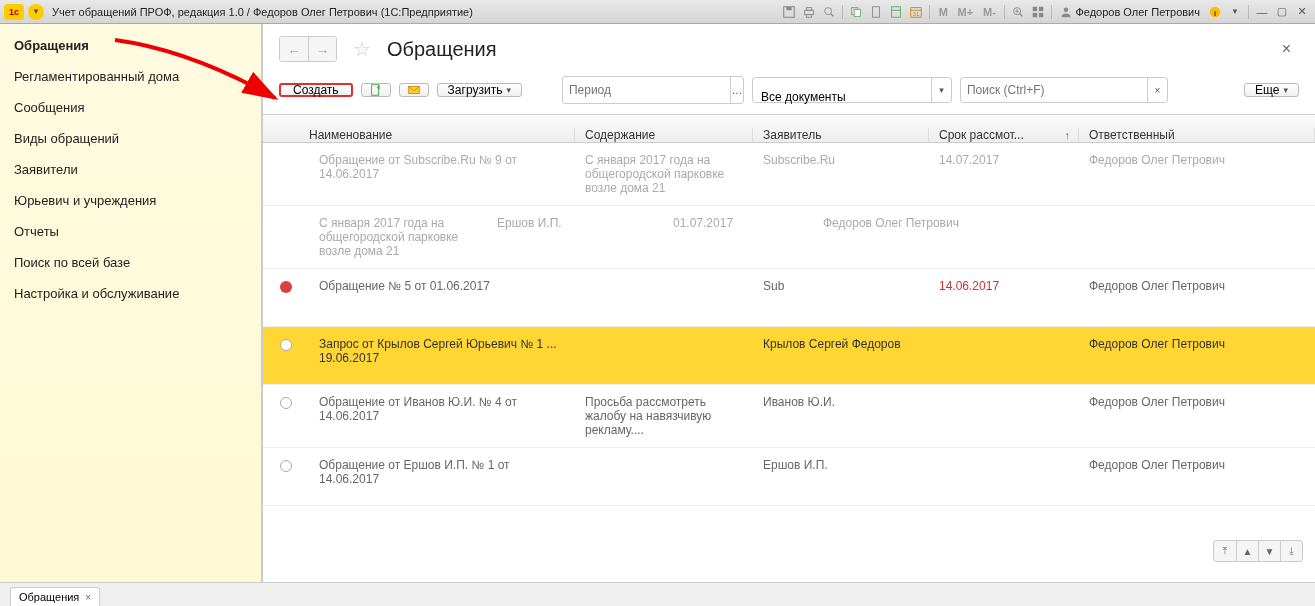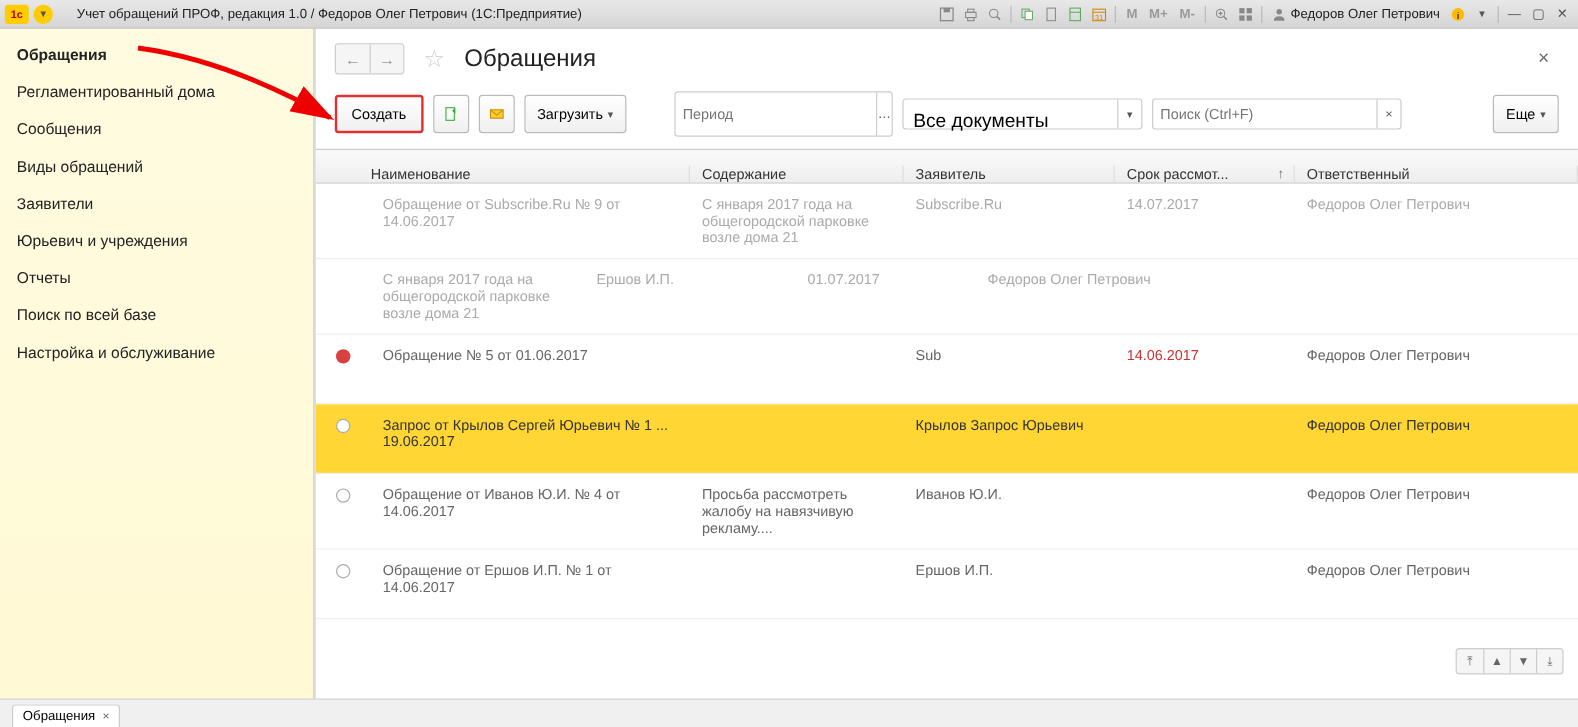--- a/index.html
+++ b/index.html
@@ -8,7 +8,7 @@
 .tb-left { display: flex; align-items: center; gap: 4px; }
 .tb-logo { width: 20px; height: 16px; background: #ffcc00; border-radius: 3px; font-size: 9px; font-weight: bold; display: flex; align-items: center; justify-content: center; color: #b00; }
 .tb-menu { width: 16px; height: 16px; background: #ffcc00; border-radius: 8px; display: flex; align-items: center; justify-content: center; font-size: 8px; color: #555; }
-.tb-title { font-size: 11px; color: #222; margin-left: 16px; }
+.tb-title { font-size: 11px; color: #222; margin-left: 4px; }
 .tb-right { margin-left: auto; display: flex; align-items: center; gap: 2px; }
 .tb-ico { width: 18px; height: 16px; display: flex; align-items: center; justify-content: center; font-size: 11px; color: #555; cursor: pointer; }
 .tb-ico svg { width: 14px; height: 14px; }

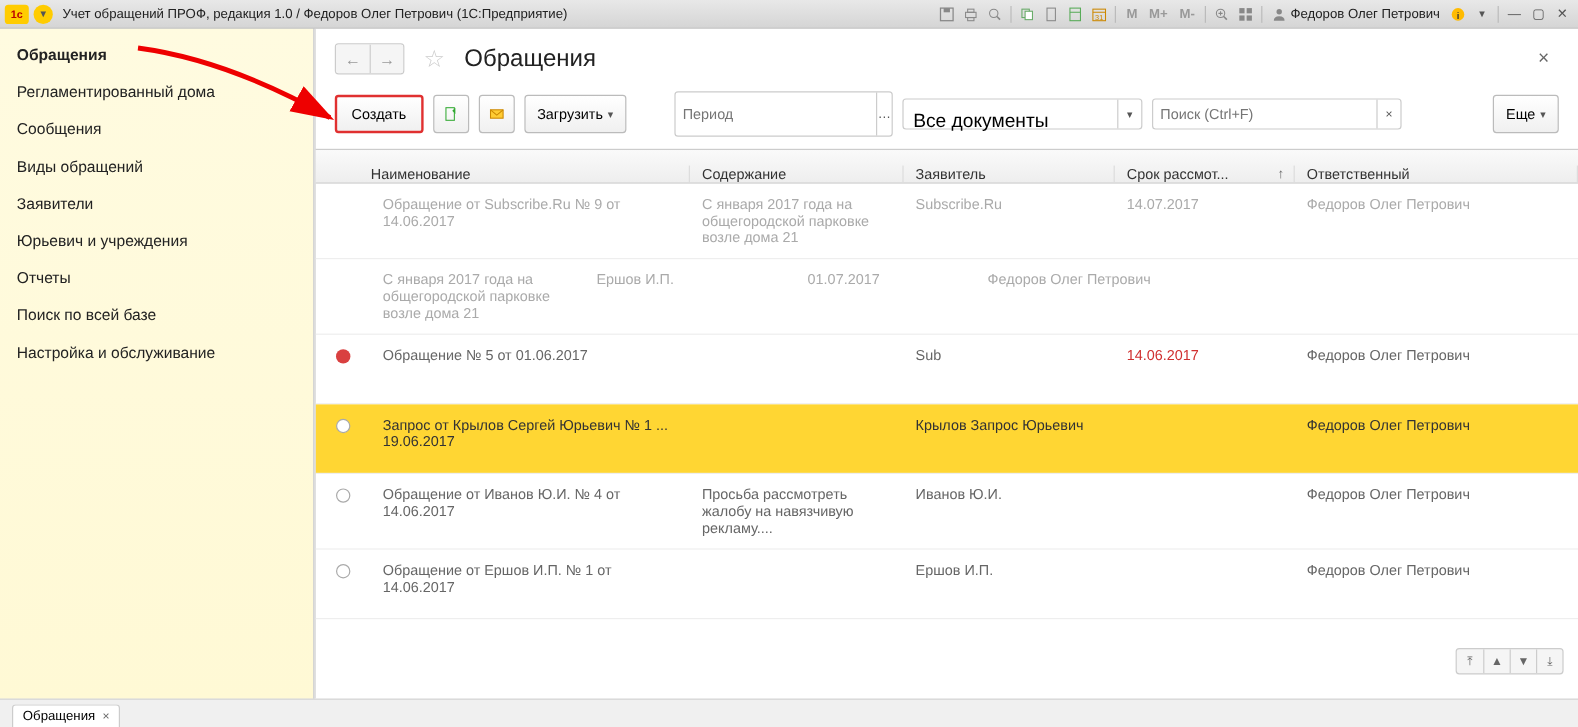--- a/index.html
+++ b/index.html
@@ -27,7 +27,7 @@
 .page-title { font-size: 20px; font-weight: normal; color: #222; }
 .close-x { margin-left: auto; font-size: 16px; color: #666; cursor: pointer; padding: 0 8px; }
 .toolbar { display: flex; align-items: center; gap: 8px; padding: 6px 16px 10px 16px; }
-.btn { height: 32px; padding: 0 10px; border: 1px solid #bbb; border-radius: 3px; background: linear-gradient(#fff, #f0f0f0); font-size: 12px; cursor: pointer; display: flex; align-items: center; gap: 4px; }
+.btn { height: 14px; padding: 0 10px; border: 1px solid #bbb; border-radius: 3px; background: linear-gradient(#fff, #f0f0f0); font-size: 12px; cursor: pointer; display: flex; align-items: center; gap: 4px; }
 .btn.create { border: 2px solid #e03030; padding: 0 12px; }
 .btn.icon-only { padding: 0; width: 30px; justify-content: center; }
 .btn .chev { font-size: 9px; color: #555; }

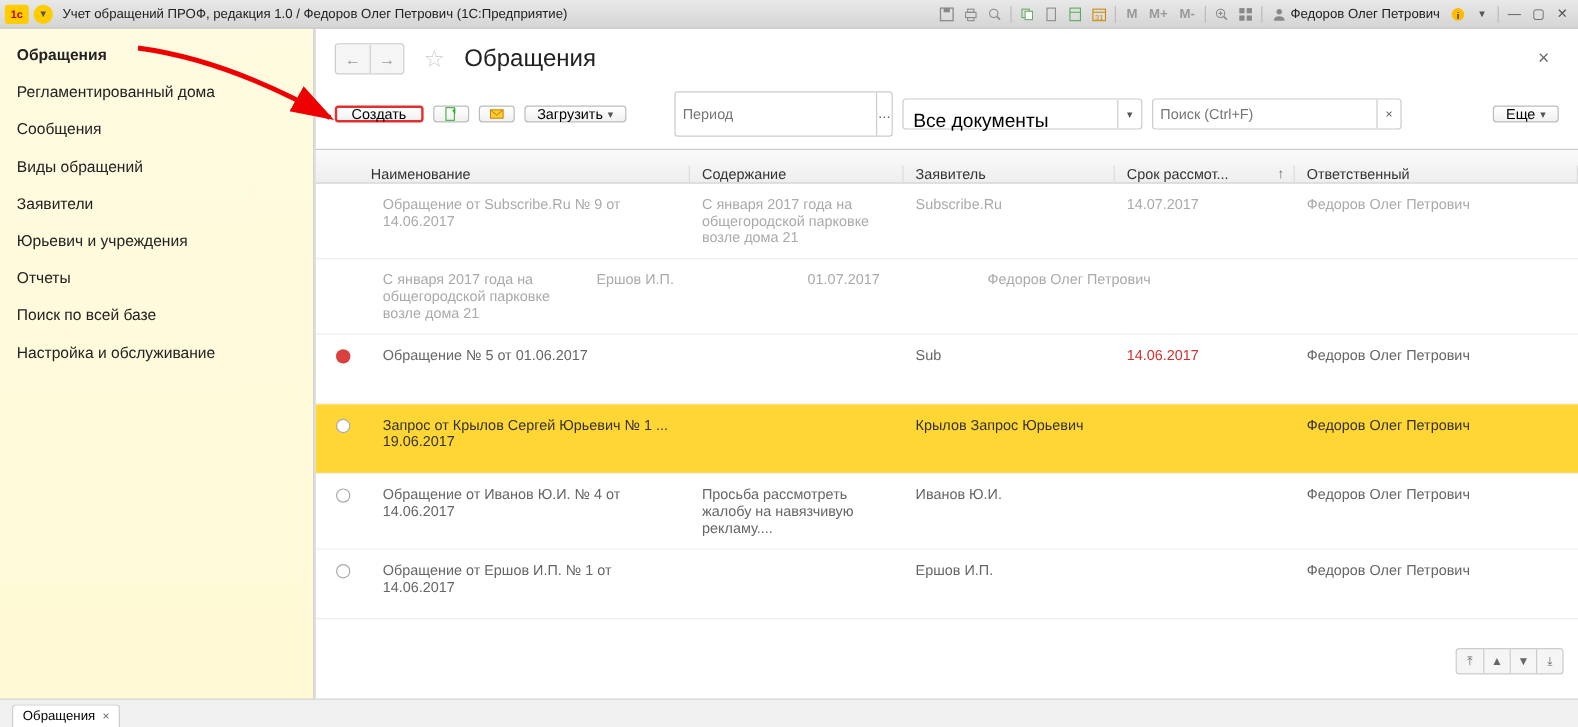--- a/index.html
+++ b/index.html
@@ -31,7 +31,7 @@
 .btn.create { border: 2px solid #e03030; padding: 0 12px; }
 .btn.icon-only { padding: 0; width: 30px; justify-content: center; }
 .btn .chev { font-size: 9px; color: #555; }
-.period-box { display: flex; height: 38px; border: 1px solid #ccc; border-radius: 3px; background: #fff; width: 182px; margin-left: 32px; }
+.period-box { display: flex; height: 28px; border: 1px solid #ccc; border-radius: 3px; background: #fff; width: 182px; margin-left: 32px; }
 .period-box input { border: none; flex: 1; padding: 0 6px; font-size: 12px; color: #999; outline: none; background: transparent; }
 .period-box .pb-btn { width: 22px; border-left: 1px solid #ccc; display: flex; align-items: center; justify-content: center; font-size: 11px; color: #555; cursor: pointer; }
 .filter-box { display: flex; height: 26px; border: 1px solid #ccc; border-radius: 3px; background: #fff; width: 200px; }

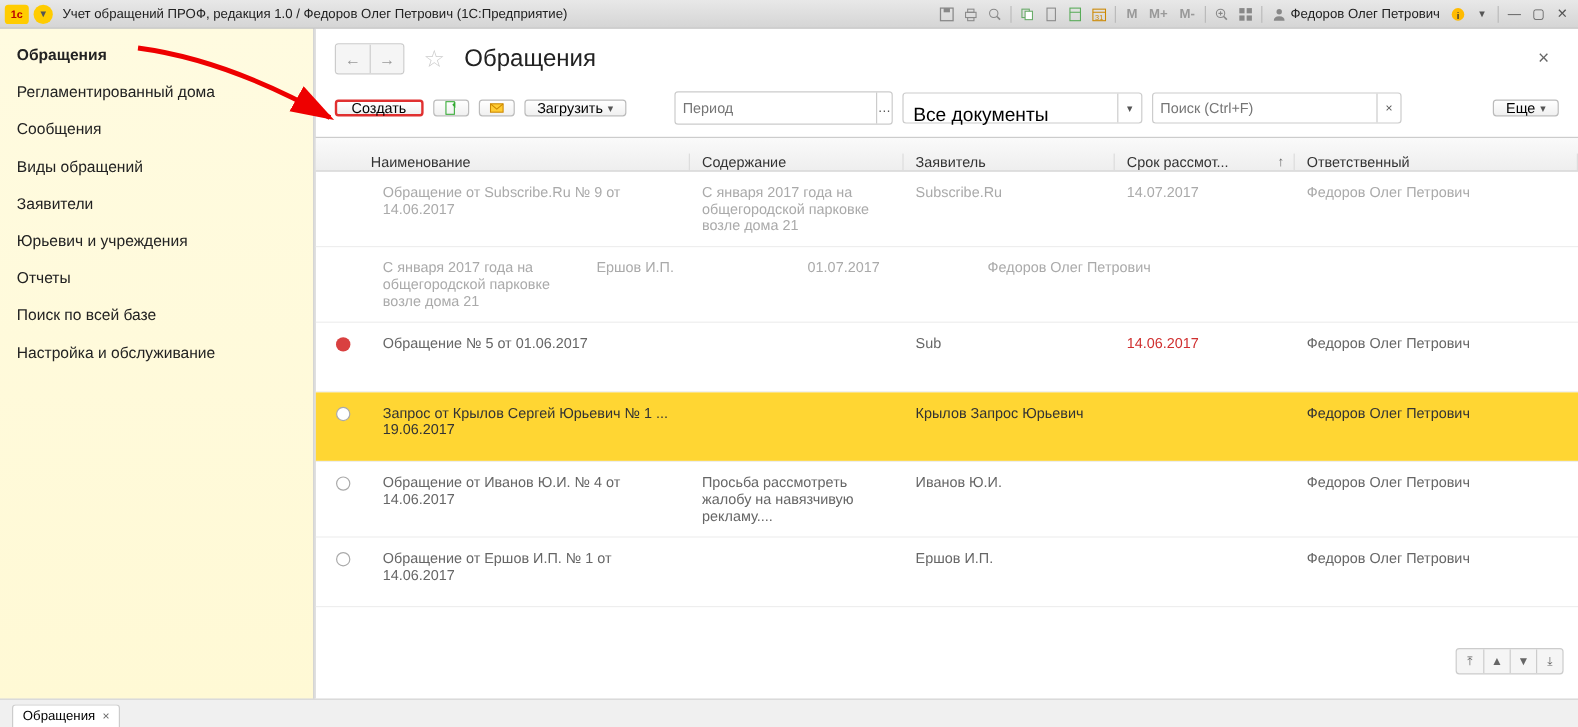--- a/index.html
+++ b/index.html
@@ -35,7 +35,7 @@
 .period-box input { border: none; flex: 1; padding: 0 6px; font-size: 12px; color: #999; outline: none; background: transparent; }
 .period-box .pb-btn { width: 22px; border-left: 1px solid #ccc; display: flex; align-items: center; justify-content: center; font-size: 11px; color: #555; cursor: pointer; }
 .filter-box { display: flex; height: 26px; border: 1px solid #ccc; border-radius: 3px; background: #fff; width: 200px; }
-.filter-box .fb-text { flex: 1; padding: 0 8px; display: flex; align-items: center; font-size: 16px; margin-top: 13px; }
+.filter-box .fb-text { flex: 1; padding: 0 8px; display: flex; align-items: center; font-size: 12px; margin-top: 13px; }
 .filter-box .fb-chev { width: 20px; border-left: 1px solid #ccc; display: flex; align-items: center; justify-content: center; font-size: 9px; color: #555; cursor: pointer; }
 .search-box { display: flex; height: 26px; border: 1px solid #ccc; border-radius: 3px; background: #fff; width: 208px; }
 .search-box input { border: none; flex: 1; padding: 0 6px; font-size: 12px; color: #8b5cf6; outline: none; background: transparent; }

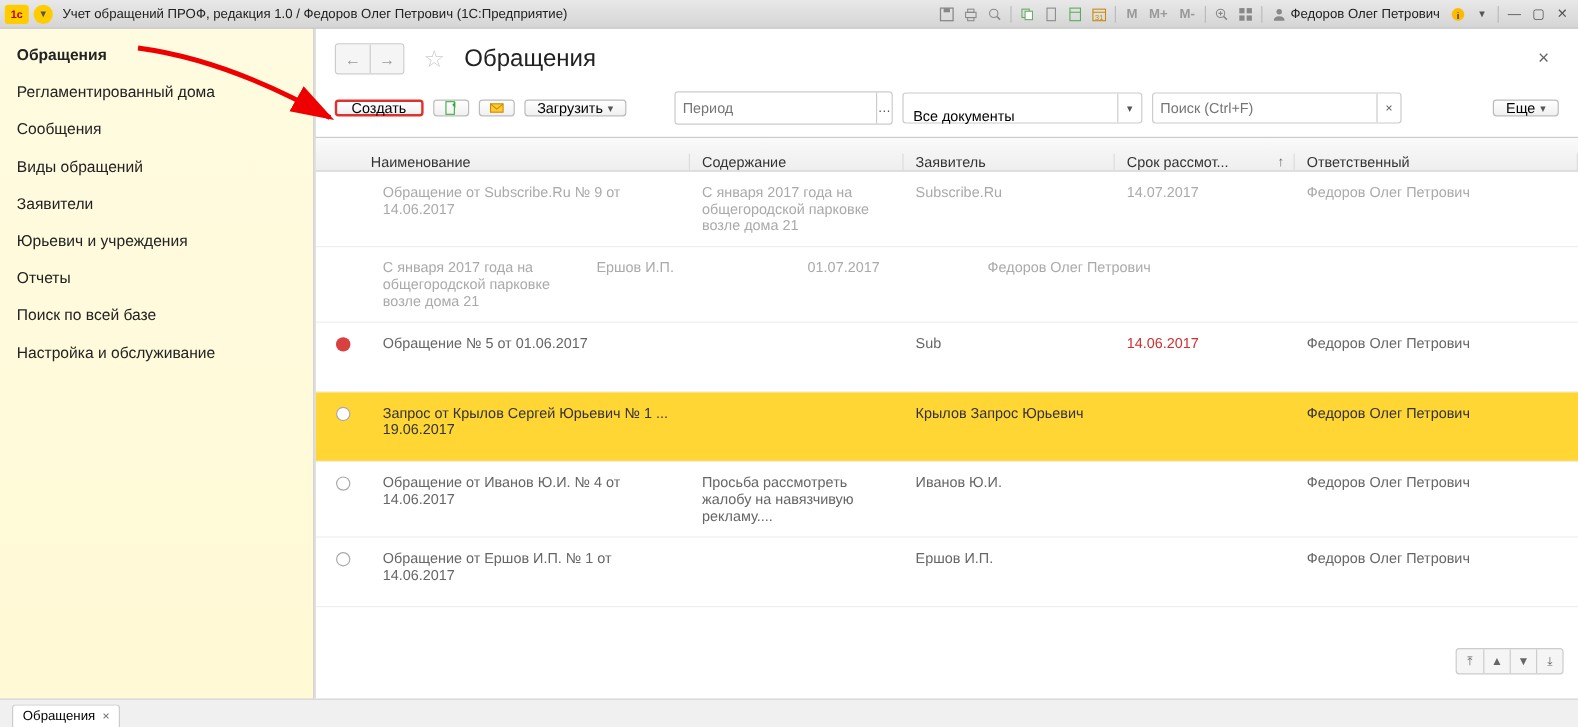--- a/index.html
+++ b/index.html
@@ -273,7 +273,7 @@
             </div>
             <div class="td td-name">Запрос от Крылов Сергей Юрьевич № 1 ... 19.06.2017</div>
             <div class="td td-content"></div>
-            <div class="td td-appl">Крылов Запрос Юрьевич</div>
+            <div class="td td-appl">Крылов Сергей Федоров</div>
             <div class="td td-due"></div>
             <div class="td td-resp">Федоров Олег Петрович</div>
           </div>

